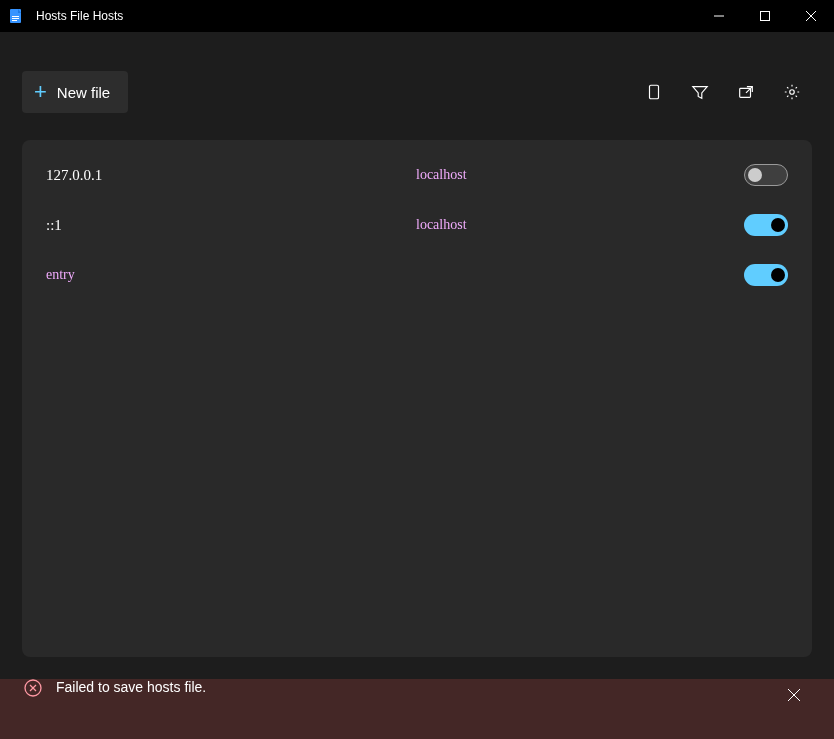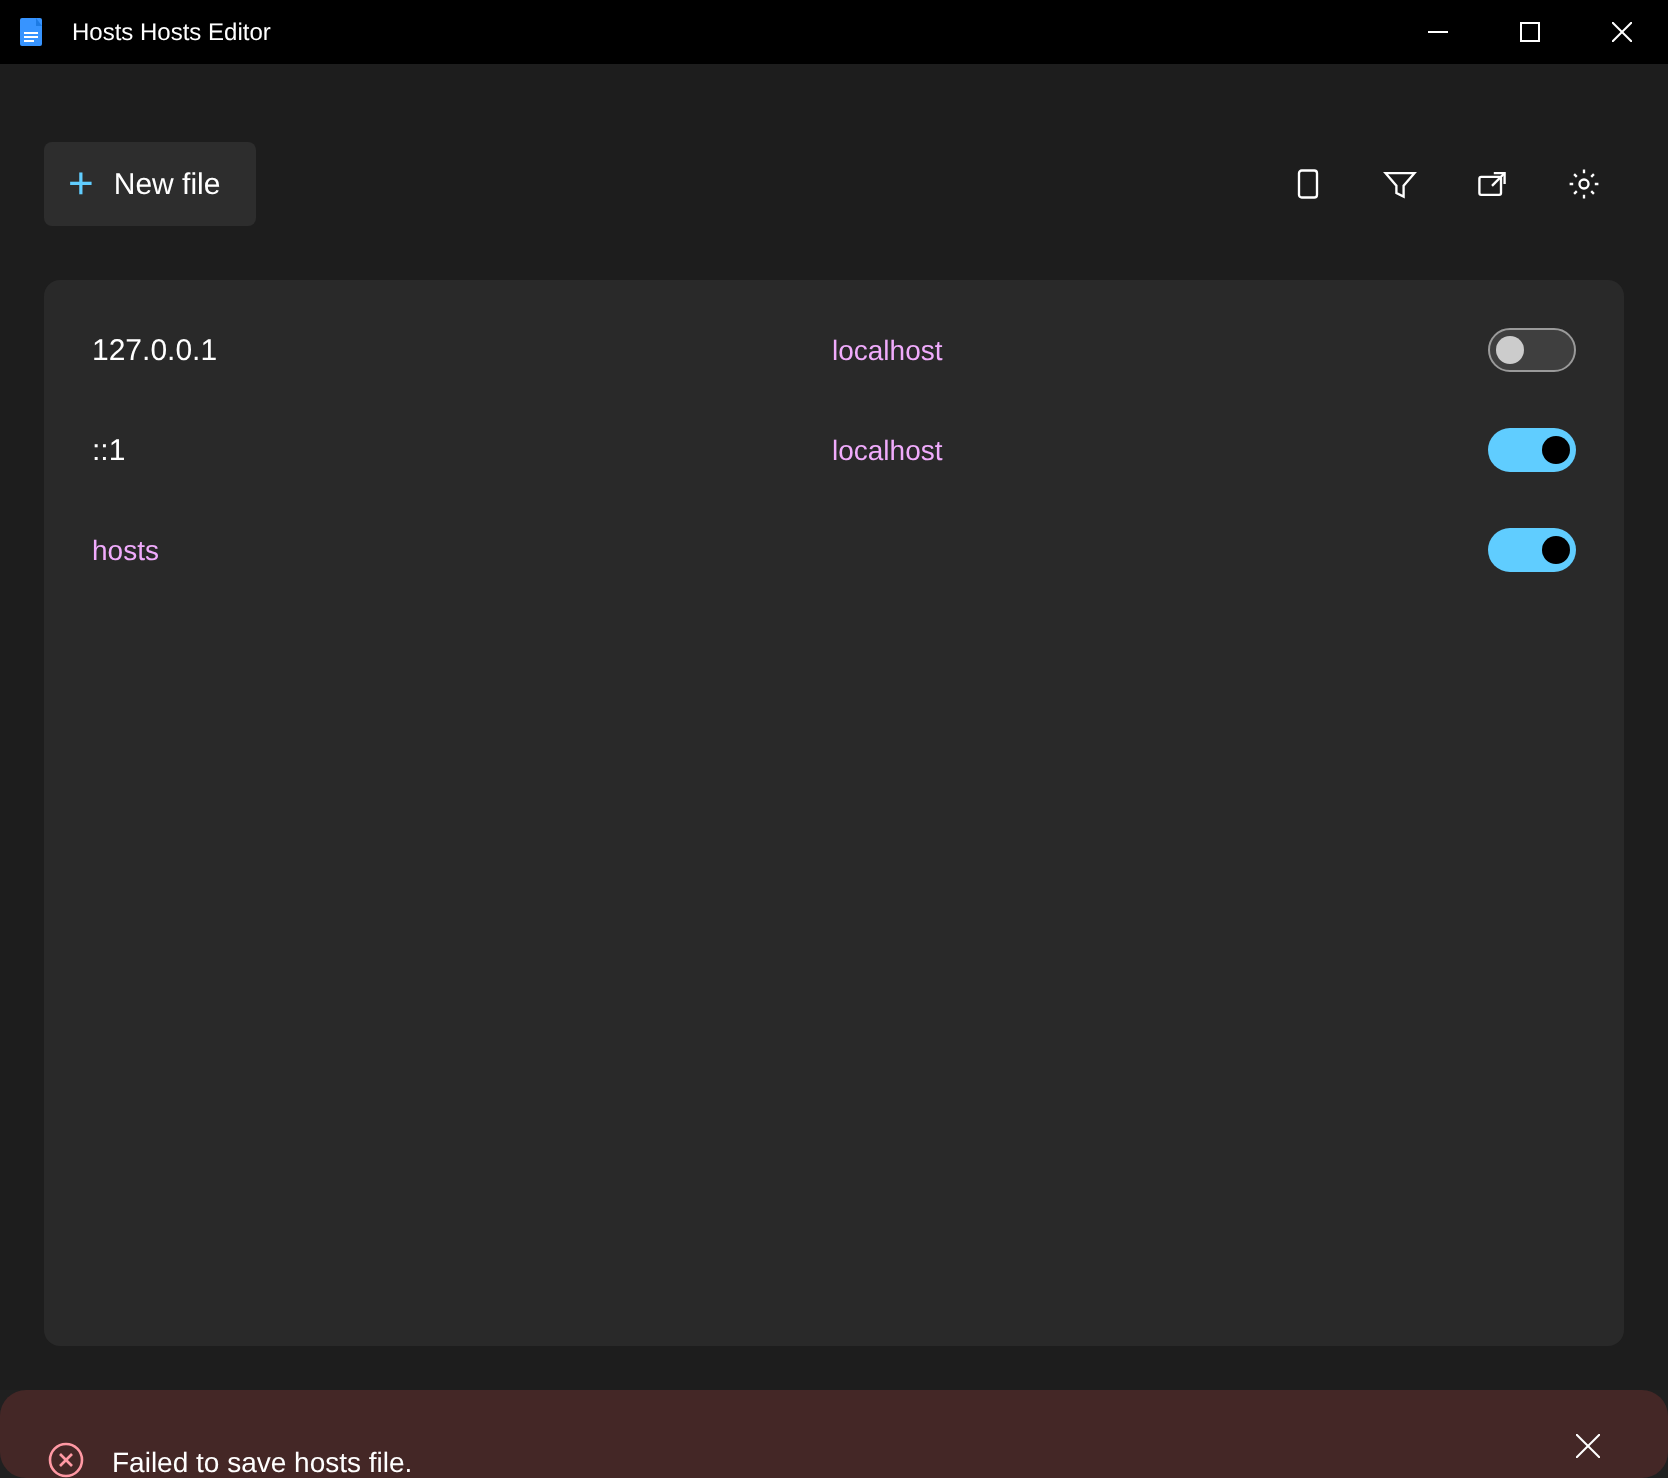--- a/index.html
+++ b/index.html
@@ -202,7 +202,7 @@
       <rect x="4" y="12" width="5" height="1" fill="#ffffff"></rect>
     </svg>
   </div>
-  <div class="titlebar-title">Hosts Hosts Editor</div>
+  <div class="titlebar-title">Hosts File Hosts</div>
   <div class="window-controls">
     <div class="window-btn">
       <svg viewBox="0 0 10 10">

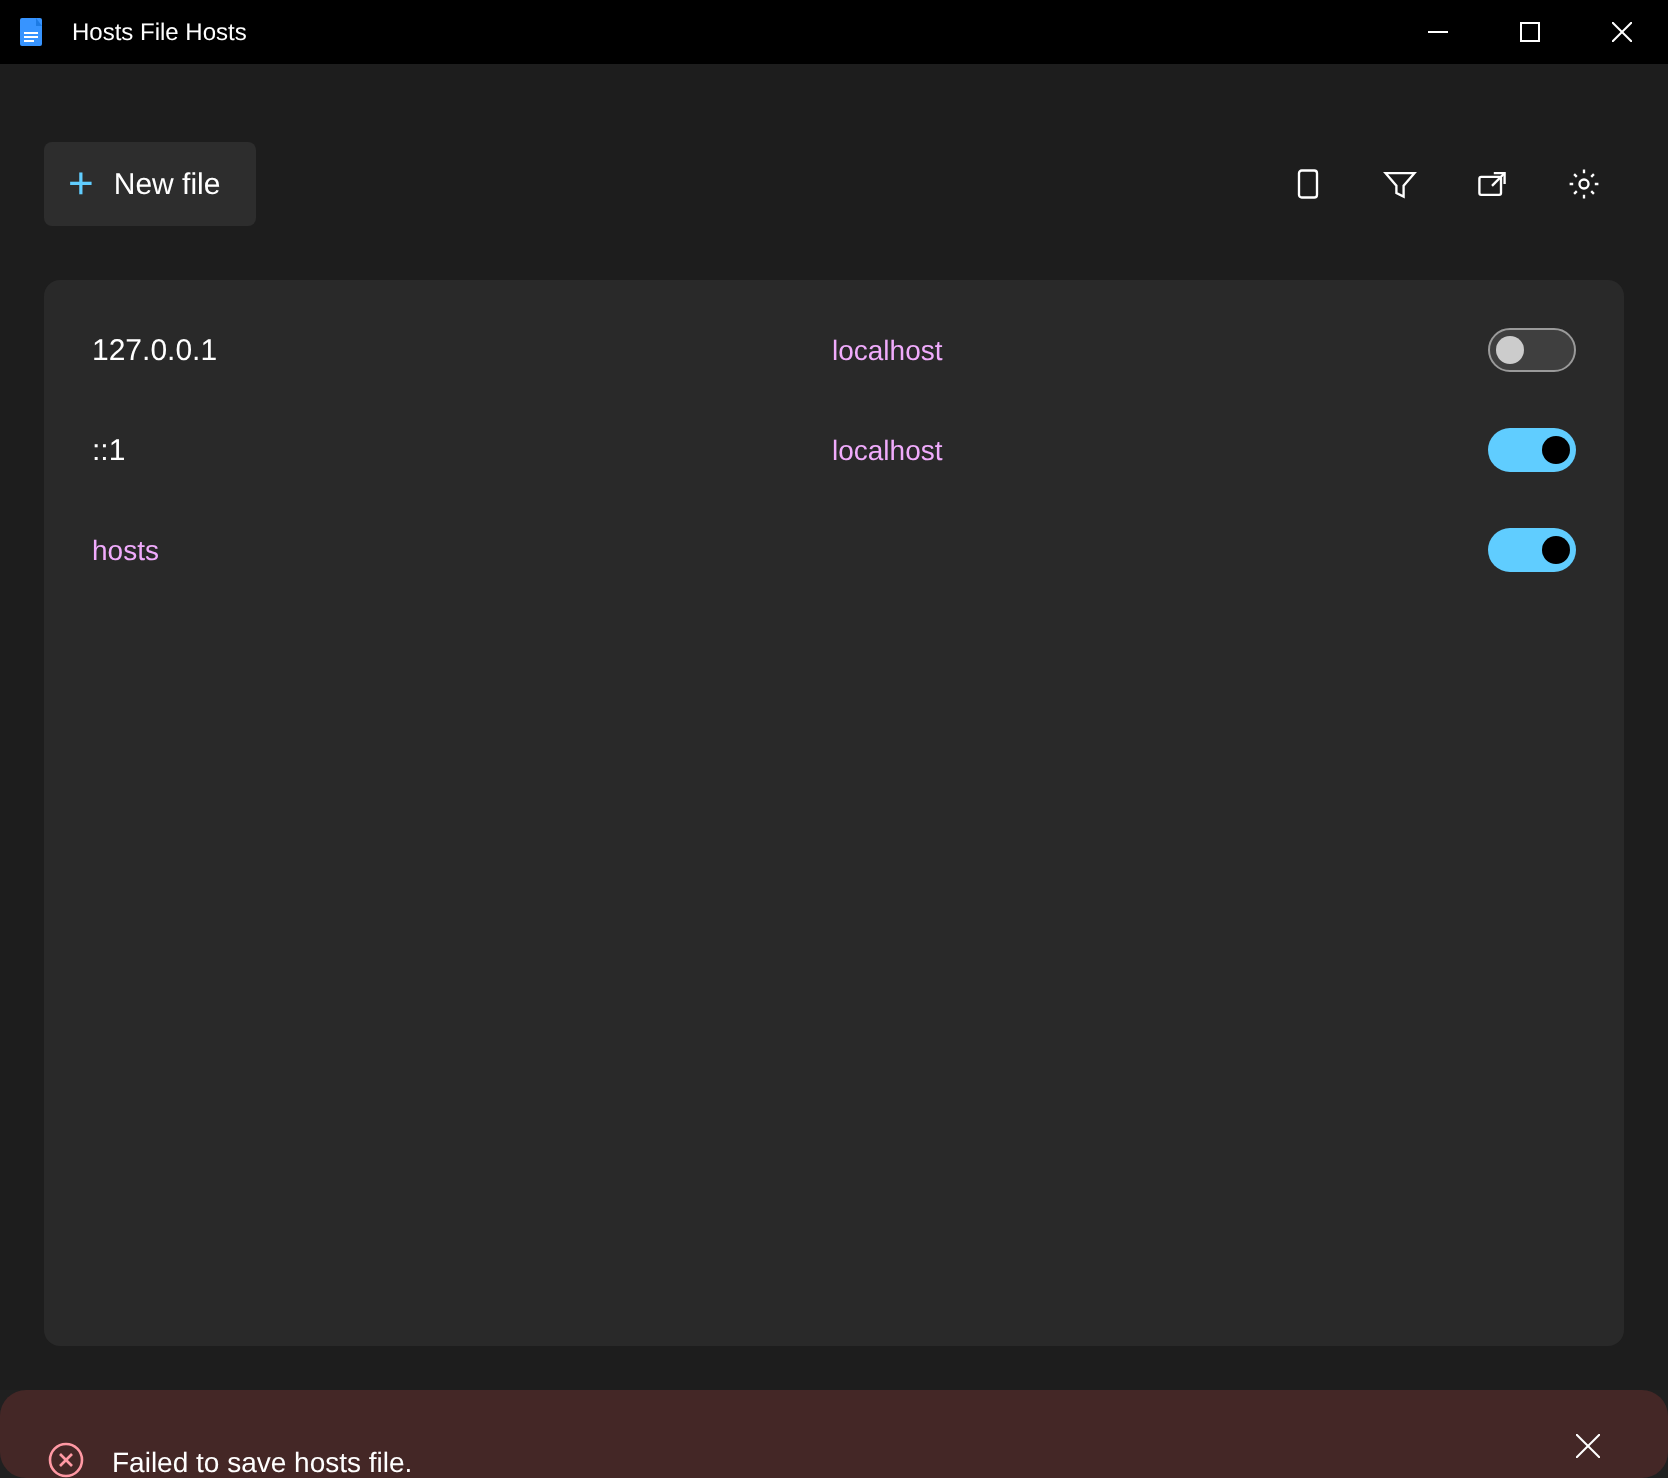--- a/index.html
+++ b/index.html
@@ -112,6 +112,7 @@
       border-radius: 8px;
       flex: 1;
       padding: 10px 0;
+      font-family: Liberation Serif, serif;
     }
     .entry-row {
       display: flex;

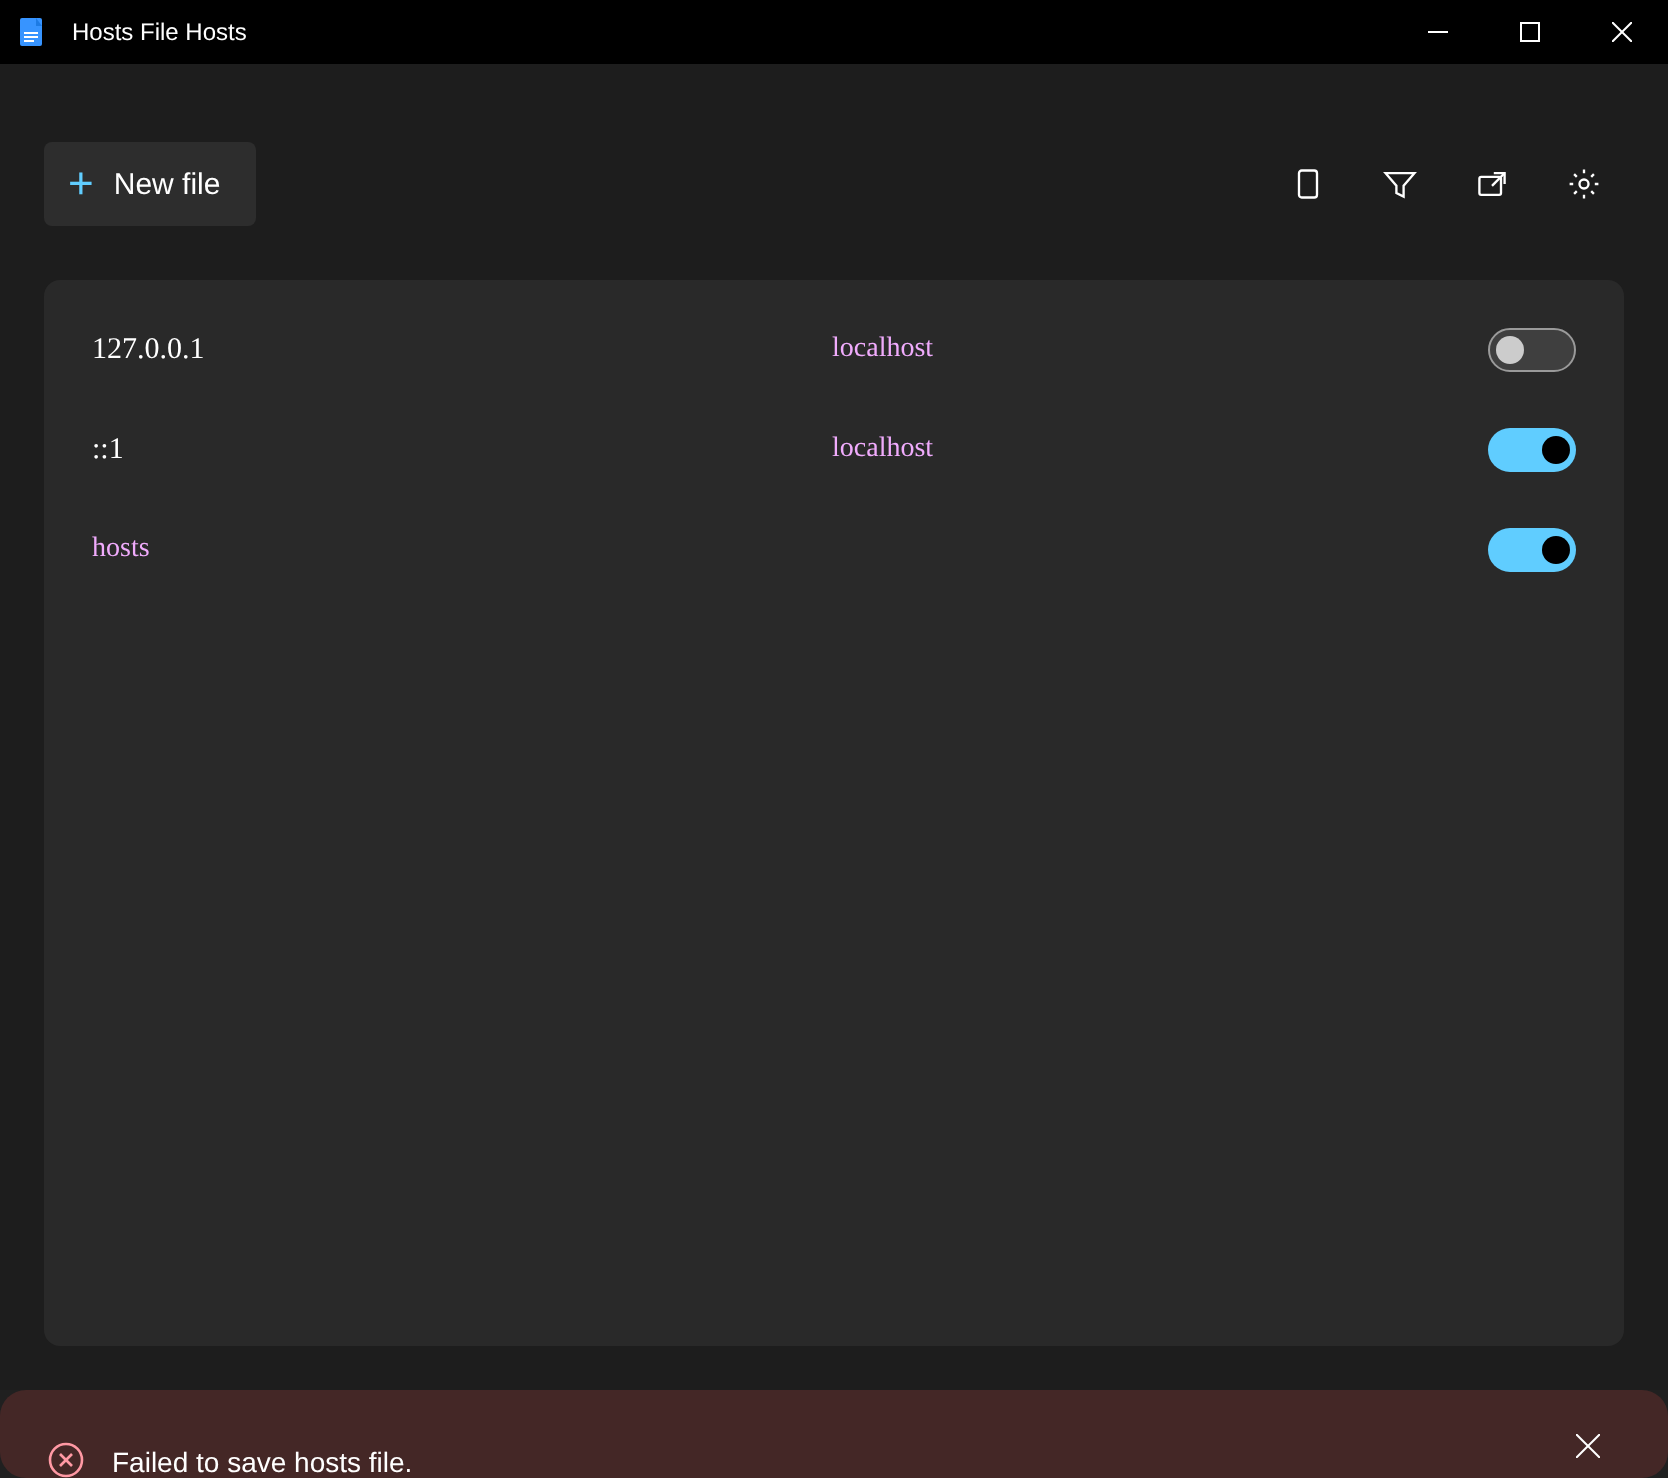--- a/index.html
+++ b/index.html
@@ -272,7 +272,7 @@
       </div>
     </div>
     <div class="entry-row">
-      <div class="entry-host">hosts</div>
+      <div class="entry-host">entry</div>
       <div class="toggle on">
         <div class="toggle-knob"></div>
       </div>

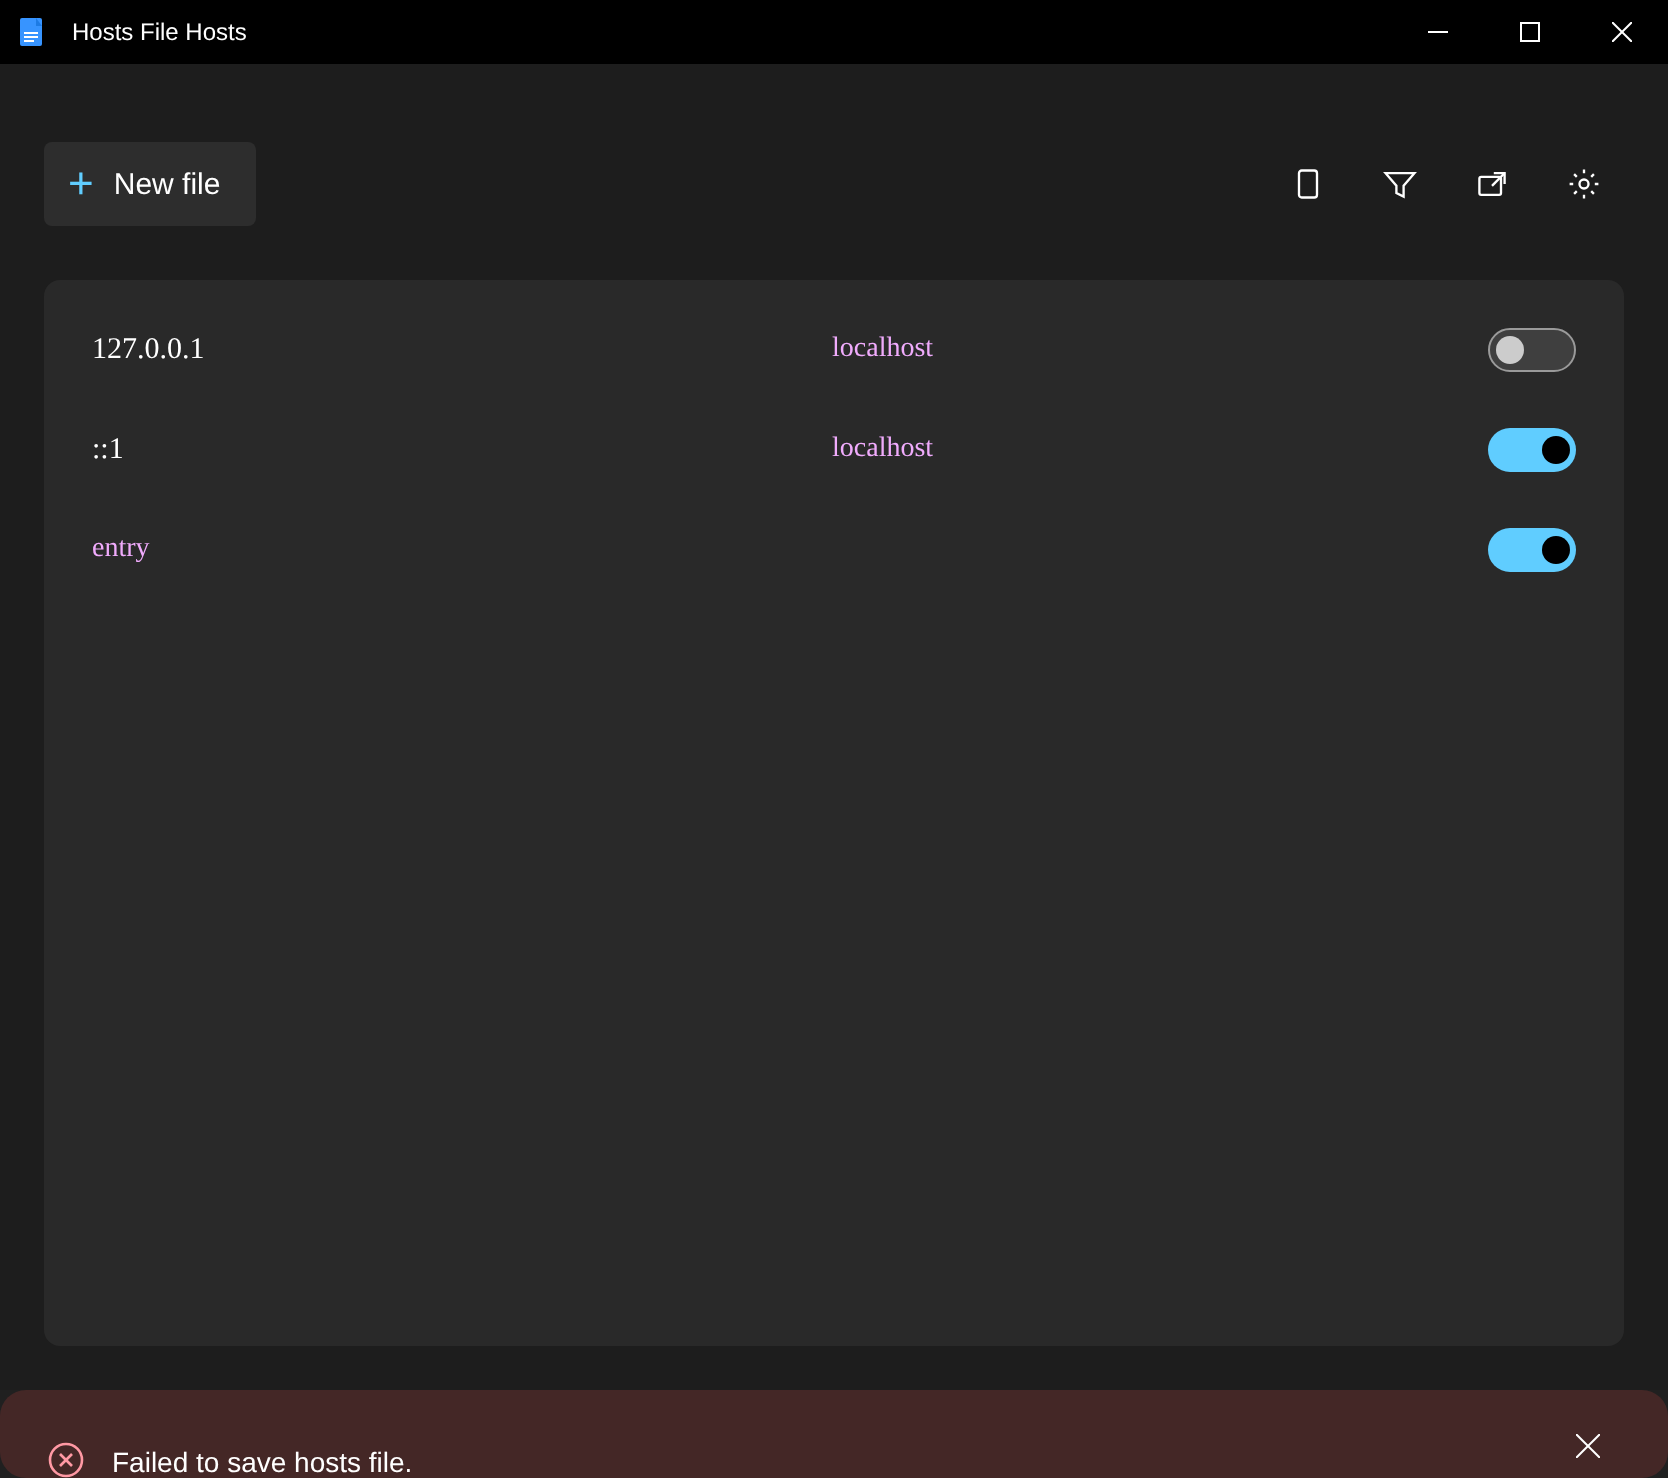--- a/index.html
+++ b/index.html
@@ -161,12 +161,11 @@
       right: 3px;
     }
     .error-bar {
-      height: 44px;
+      height: 60px;
       background: #442726;
       display: flex;
-      align-items: flex-end;
+      align-items: flex-start;
       padding: 0 24px;
-      border-radius: 13px;
     }
     .error-icon {
       width: 18px;

